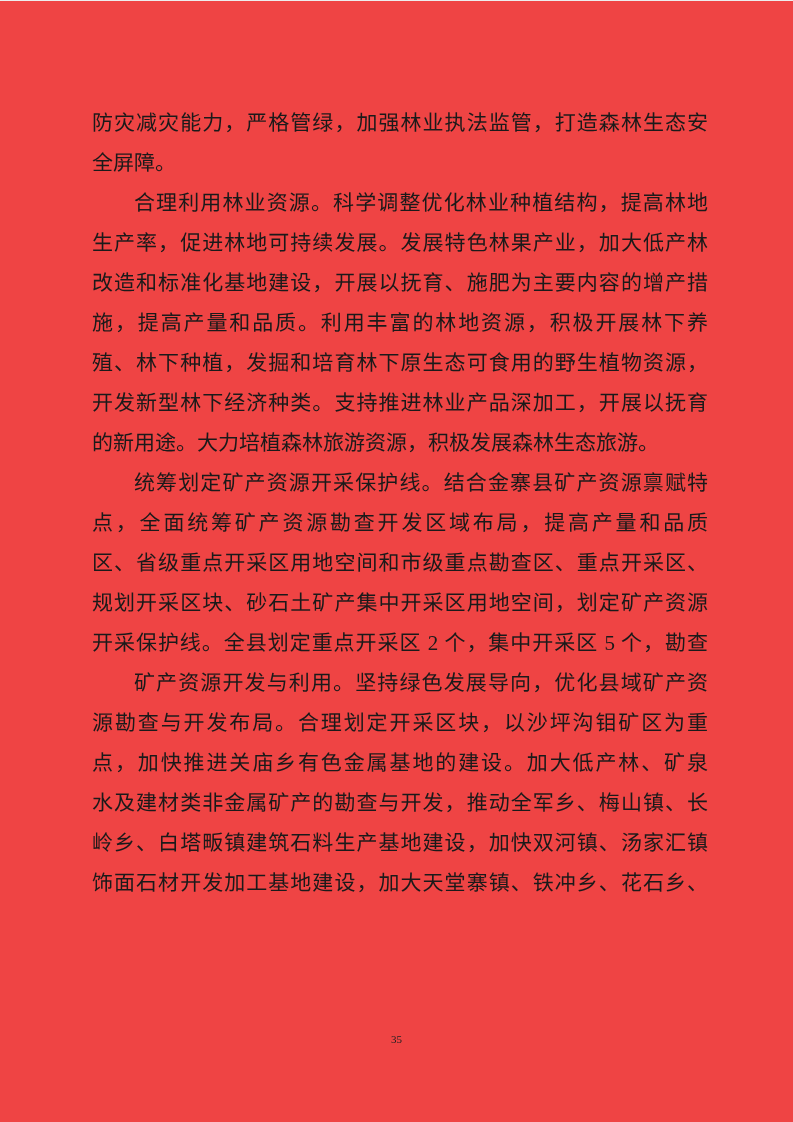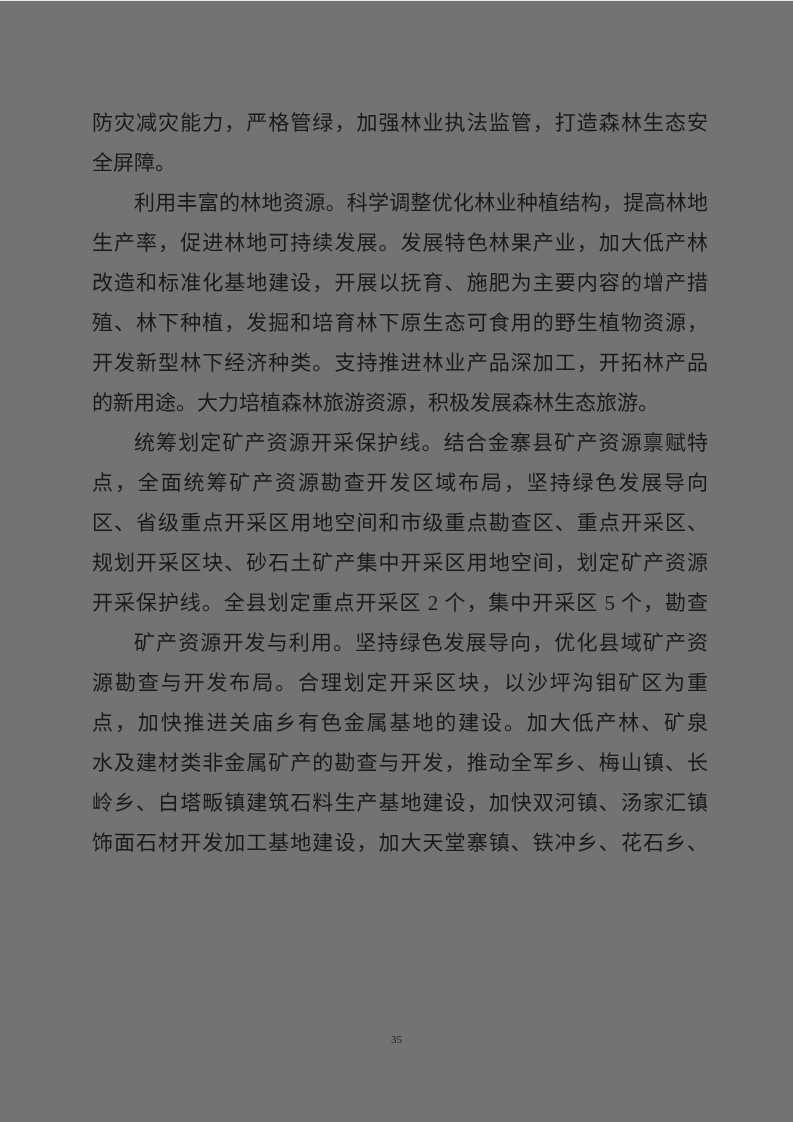--- a/index.html
+++ b/index.html
@@ -12,7 +12,7 @@
     position: relative;
     width: 793px;
     height: 1122px;
-    background: #737373;
+    background: #ef4444;
     font-family: "Liberation Serif", "DejaVu Serif", serif;
     color: #1a1a1a;
     overflow: hidden;

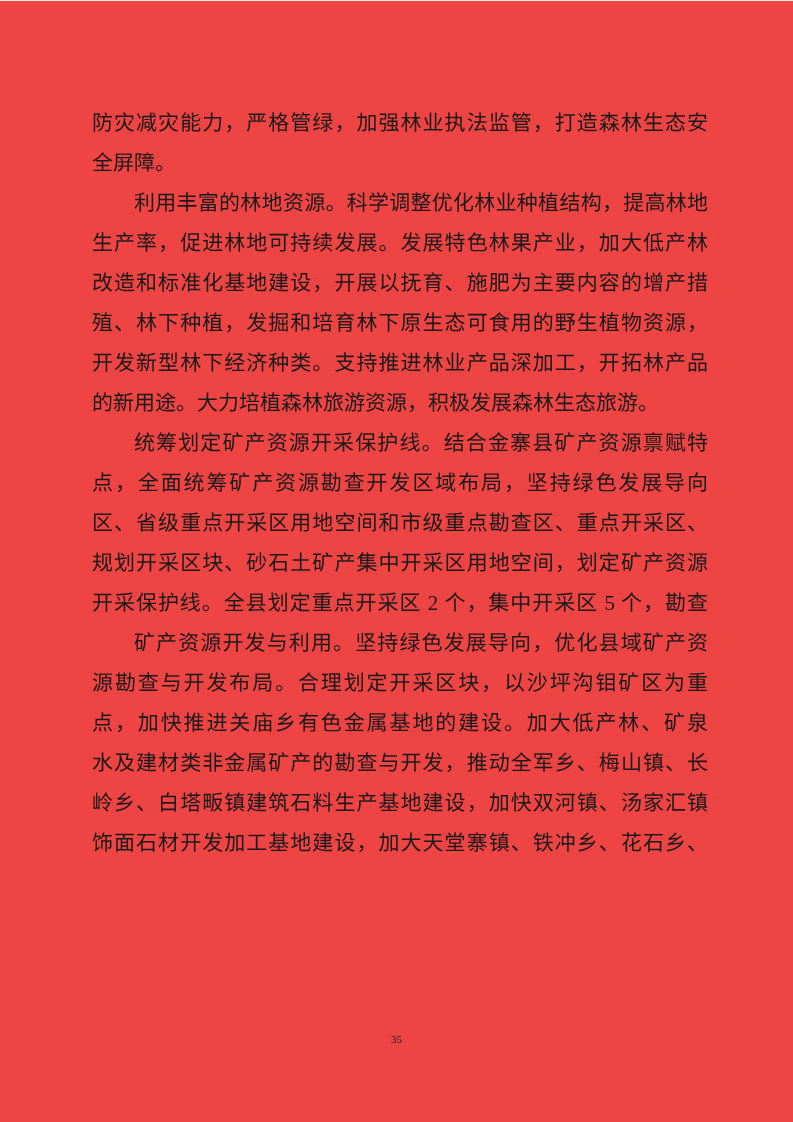--- a/index.html
+++ b/index.html
@@ -62,7 +62,7 @@
 
   <div class="line">防灾减灾能力，严格管绿，加强林业执法监管，打造森林生态安</div>
       <div class="line no-justify">全屏障。</div>
-      <div class="line indent">利用丰富的林地资源。科学调整优化林业种植结构，提高林地</div>
+      <div class="line indent">合理利用林业资源。科学调整优化林业种植结构，提高林地</div>
       <div class="line">生产率，促进林地可持续发展。发展特色林果产业，加大低产林</div>
       <div class="line">改造和标准化基地建设，开展以抚育、施肥为主要内容的增产措</div>
       <div class="line">殖、林下种植，发掘和培育林下原生态可食用的野生植物资源，</div>

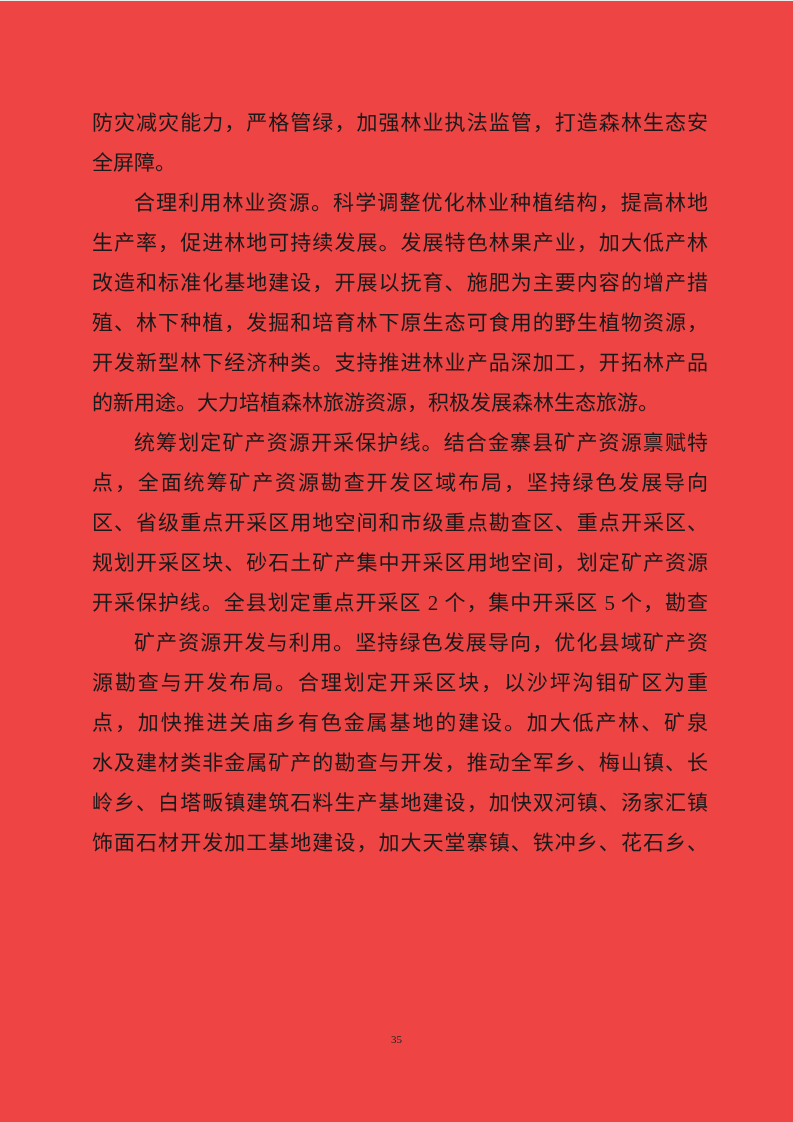--- a/index.html
+++ b/index.html
@@ -65,6 +65,7 @@
       <div class="line indent">合理利用林业资源。科学调整优化林业种植结构，提高林地</div>
       <div class="line">生产率，促进林地可持续发展。发展特色林果产业，加大低产林</div>
       <div class="line">改造和标准化基地建设，开展以抚育、施肥为主要内容的增产措</div>
+      <div class="line">施，提高产量和品质。利用丰富的林地资源，积极开展林下养</div>
       <div class="line">殖、林下种植，发掘和培育林下原生态可食用的野生植物资源，</div>
       <div class="line">开发新型林下经济种类。支持推进林业产品深加工，开拓林产品</div>
       <div class="line no-justify">的新用途。大力培植森林旅游资源，积极发展森林生态旅游。</div>

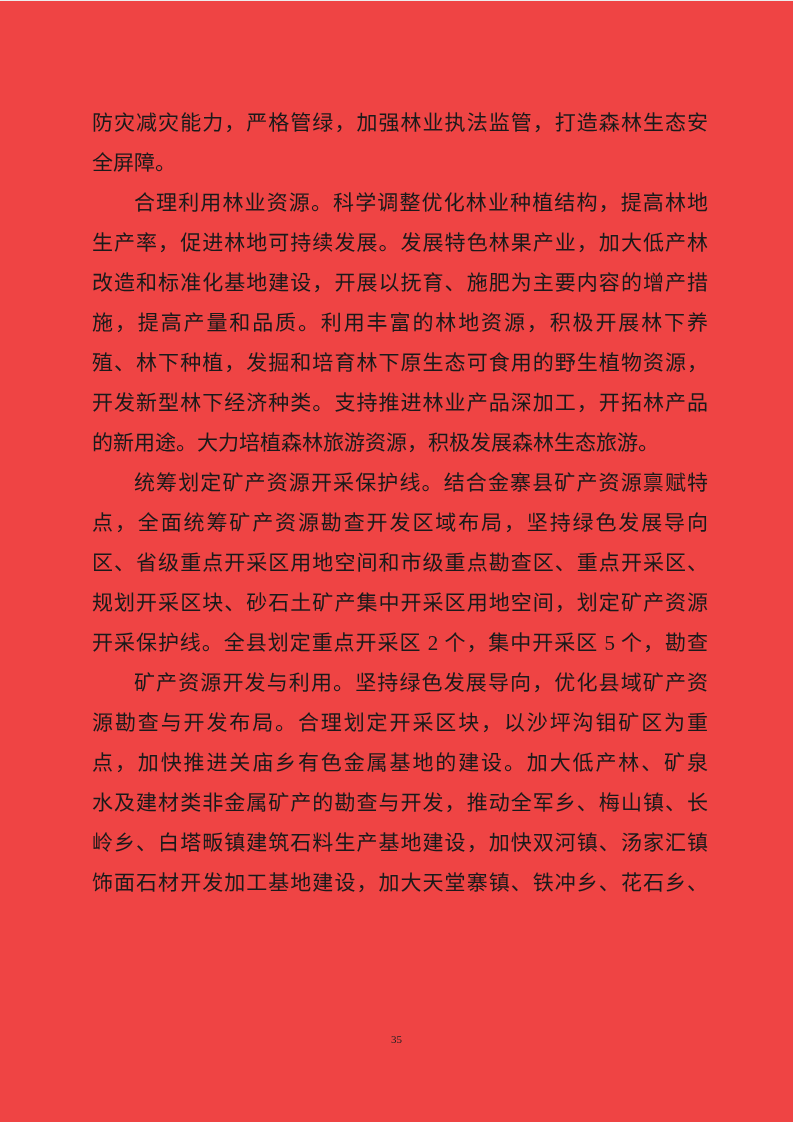--- a/index.html
+++ b/index.html
@@ -67,7 +67,7 @@
       <div class="line">改造和标准化基地建设，开展以抚育、施肥为主要内容的增产措</div>
       <div class="line">施，提高产量和品质。利用丰富的林地资源，积极开展林下养</div>
       <div class="line">殖、林下种植，发掘和培育林下原生态可食用的野生植物资源，</div>
-      <div class="line">开发新型林下经济种类。支持推进林业产品深加工，开拓林产品</div>
+      <div class="line">开发新型林下经济种类。支持推进林业产品深加工，开展以抚育</div>
       <div class="line no-justify">的新用途。大力培植森林旅游资源，积极发展森林生态旅游。</div>
       <div class="line indent">统筹划定矿产资源开采保护线。结合金寨县矿产资源禀赋特</div>
       <div class="line">点，全面统筹矿产资源勘查开发区域布局，坚持绿色发展导向</div>

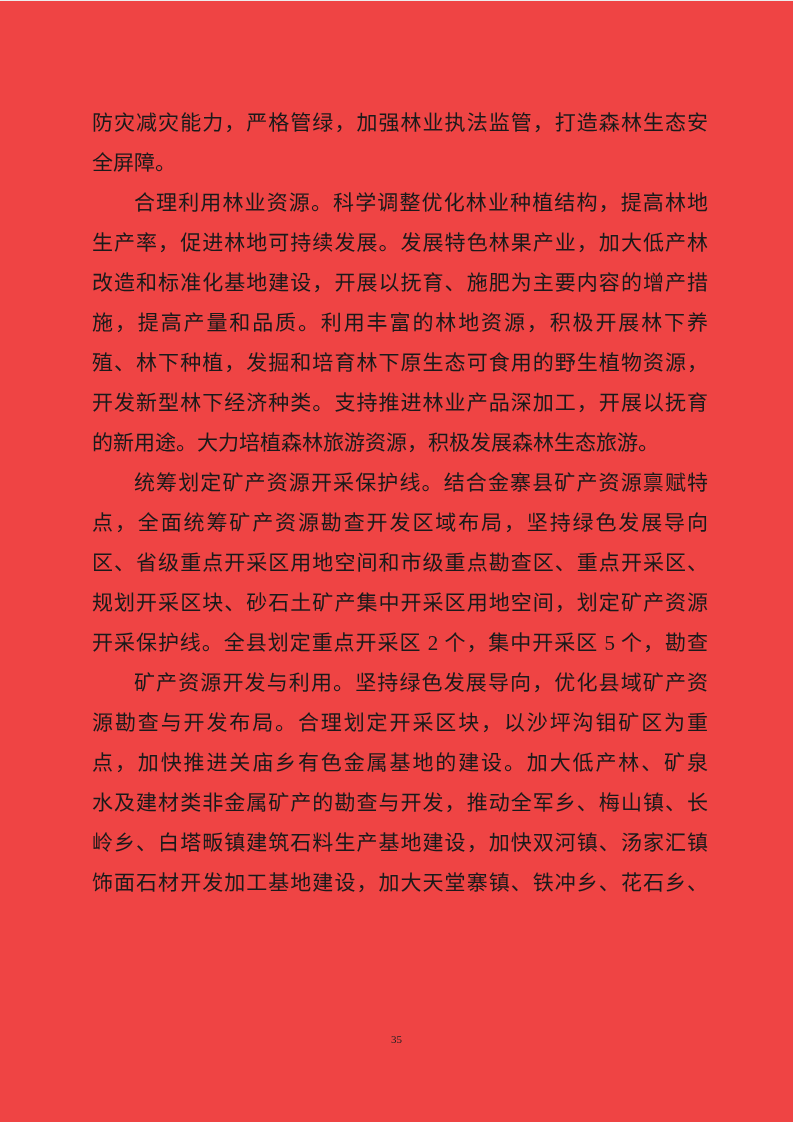--- a/index.html
+++ b/index.html
@@ -70,7 +70,7 @@
       <div class="line">开发新型林下经济种类。支持推进林业产品深加工，开展以抚育</div>
       <div class="line no-justify">的新用途。大力培植森林旅游资源，积极发展森林生态旅游。</div>
       <div class="line indent">统筹划定矿产资源开采保护线。结合金寨县矿产资源禀赋特</div>
-      <div class="line">点，全面统筹矿产资源勘查开发区域布局，坚持绿色发展导向</div>
+      <div class="line">点，全面统筹矿产资源勘查开发区域布局，提高产量和品质</div>
       <div class="line">区、省级重点开采区用地空间和市级重点勘查区、重点开采区、</div>
       <div class="line">规划开采区块、砂石土矿产集中开采区用地空间，划定矿产资源</div>
       <div class="line">开采保护线。全县划定重点开采区 2 个，集中开采区 5 个，勘查</div>

